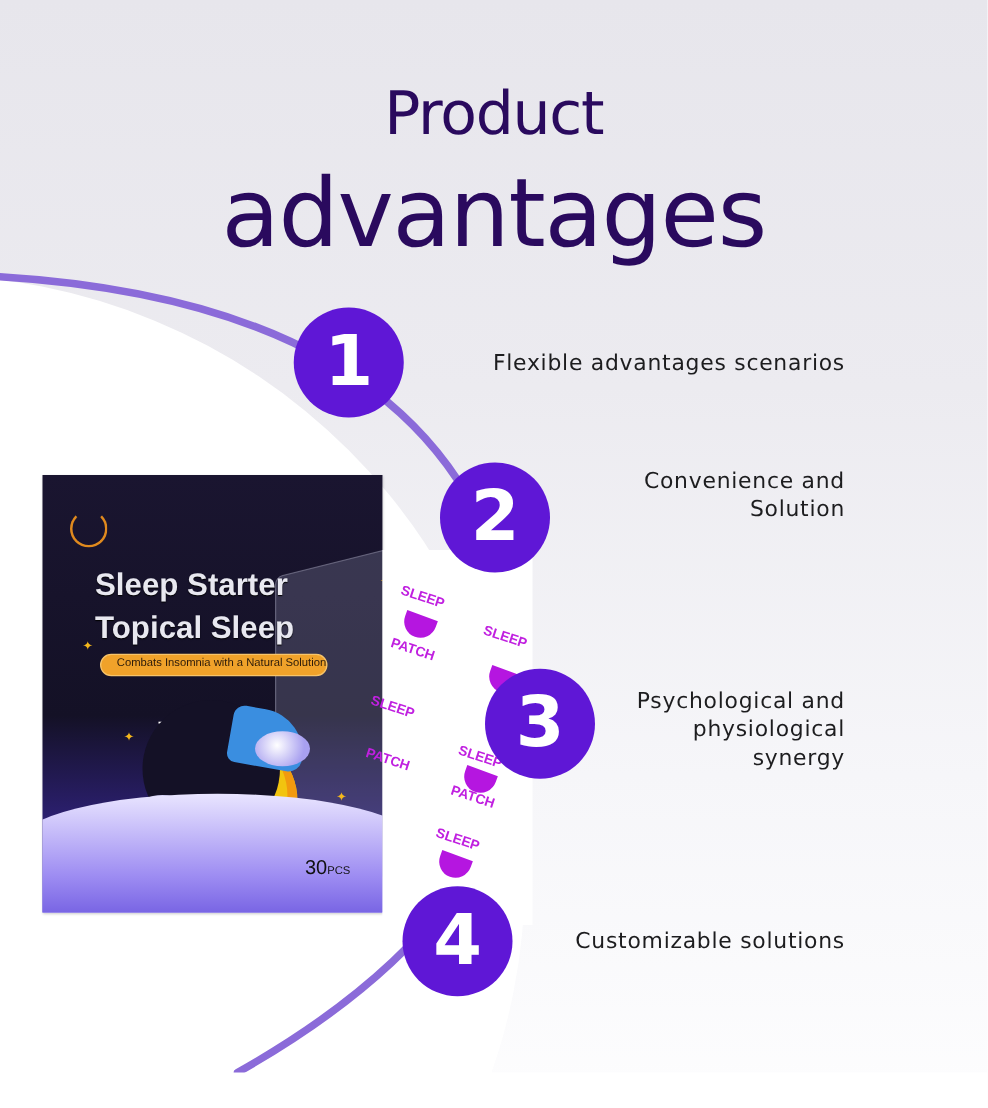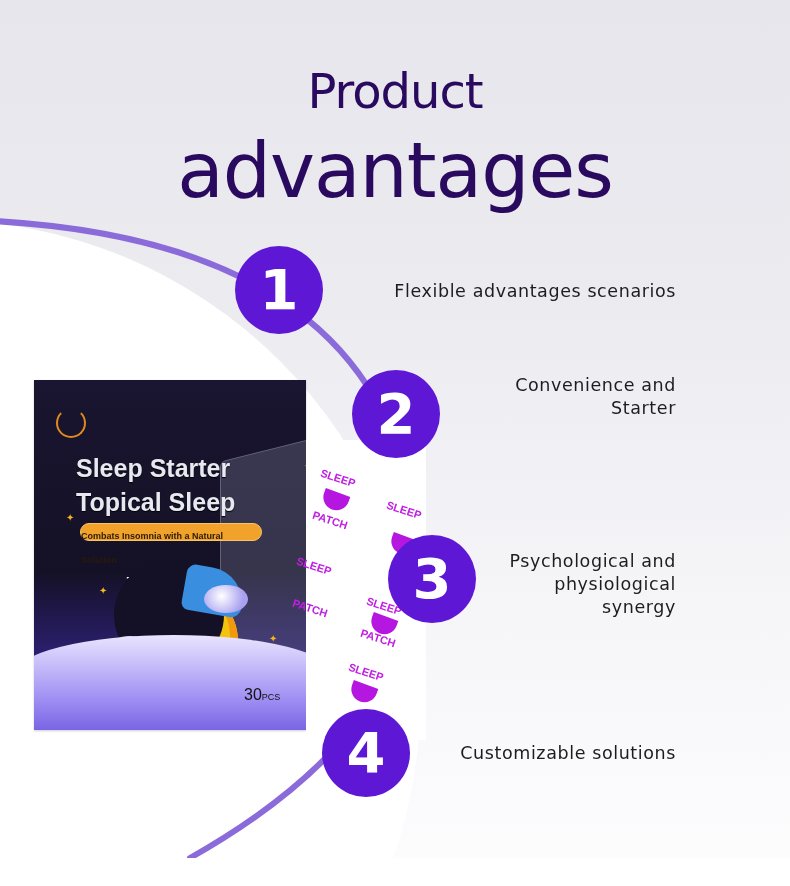--- a/index.html
+++ b/index.html
@@ -121,7 +121,7 @@
 </div>
 <div class="label" style="left:420px;width:256px;top:374px">
   <div>Convenience and</div>
-  <div>Starter</div>
+  <div>Solution</div>
 </div>
 <div class="label" style="left:460px;width:216px;top:550px">
   <div>Psychological and</div>

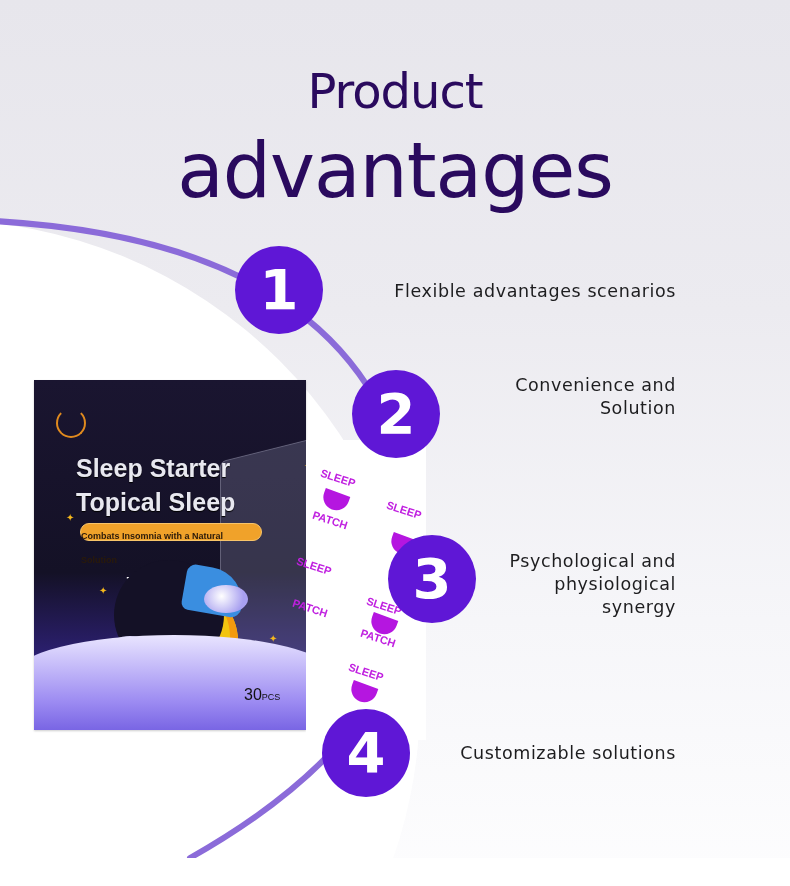--- a/index.html
+++ b/index.html
@@ -34,7 +34,7 @@
   .box-title.t1{top:74px;}
   .box-title.t2{top:108px;}
   .subtitle-pill{position:absolute;left:46px;top:143px;width:180px;height:16px;border-radius:9px;
-        background:#f0a22a;color:#2a1a0a;font-size:9px;font-weight:bold;text-align:left;line-height:24px;
+        background:#f0a22a;color:#2a1a0a;font-size:9px;font-weight:normal;text-align:right;line-height:12px;
         border:1px solid #f7c46a;}
   .moon{position:absolute;left:94px;top:206px;width:110px;height:110px;border-radius:50%;
         background:#f2c40f;box-shadow:inset -8px -4px 0 #f29a0e;}

